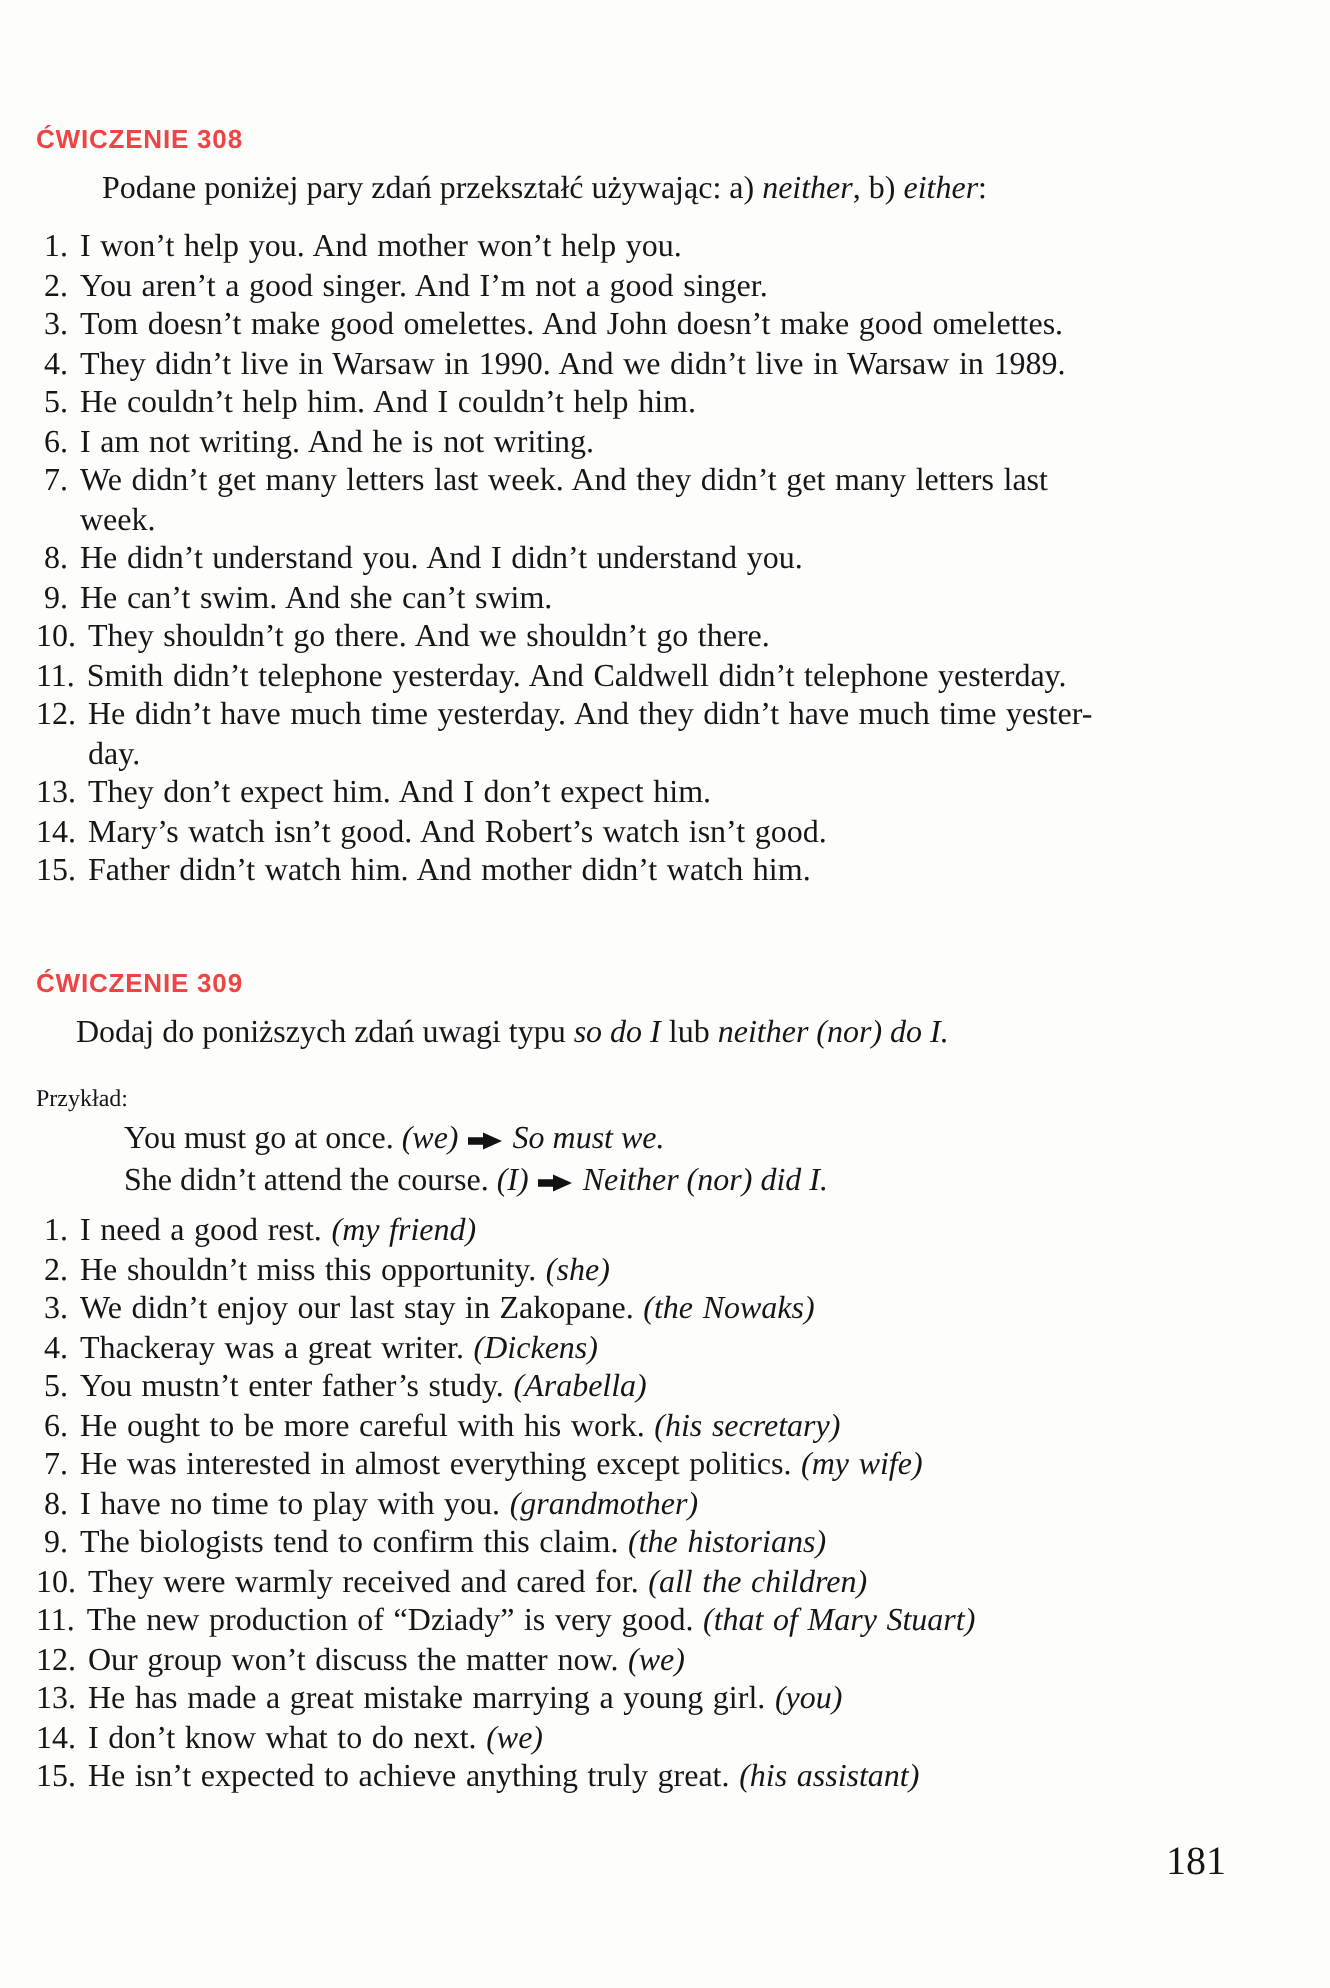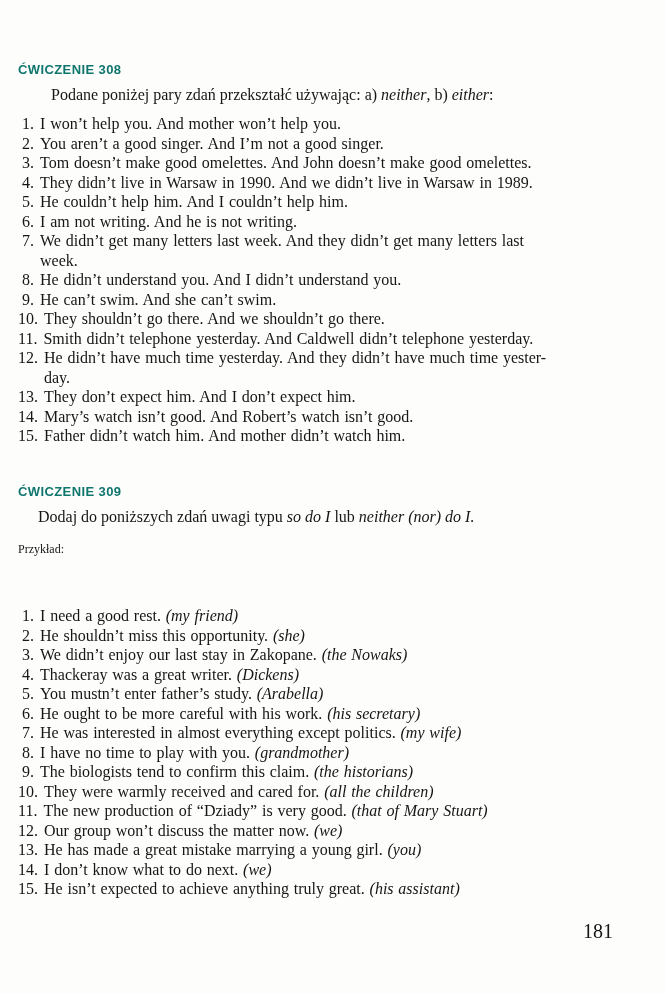--- a/index.html
+++ b/index.html
@@ -11,7 +11,7 @@
   .abs{position:absolute}
   .ex-head{
     margin:0;font-family:"Liberation Sans",sans-serif;font-weight:700;
-    font-size:13px;letter-spacing:.4px;color:#0f766e;text-align:right;
+    font-size:13px;letter-spacing:.4px;color:#ef4444;text-align:right;
   }
   .intro{font-size:16px;line-height:19.5px;text-indent:20px;width:624px;margin:0}
   .przyklad{font-size:12px;line-height:19.5px;margin:0}

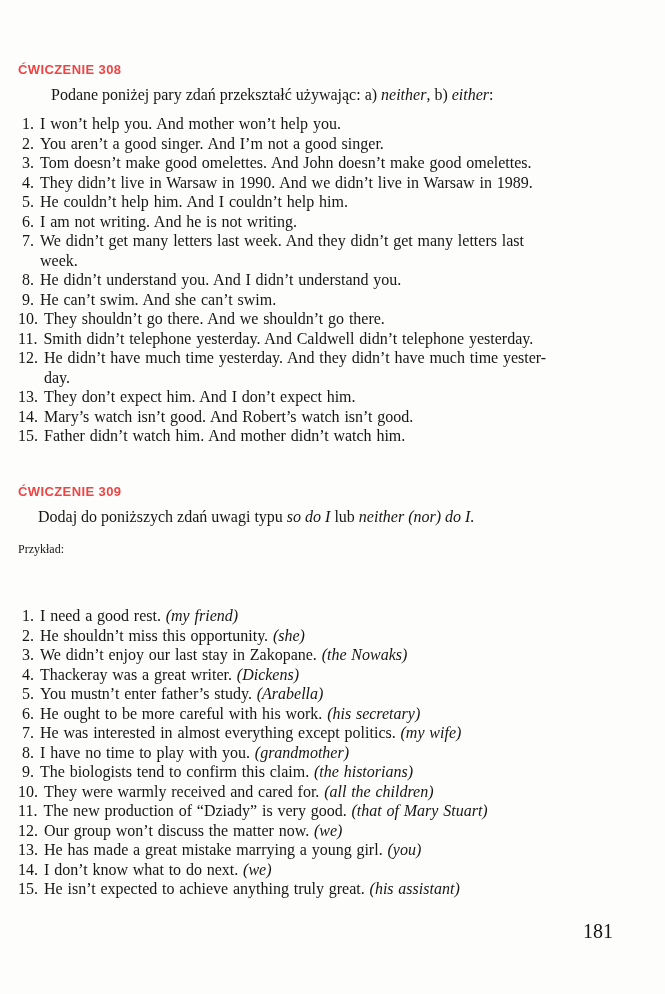--- a/index.html
+++ b/index.html
@@ -119,6 +119,9 @@
 
 <div class="examples abs" style="top:560px;left:62px">
 
+    <div class="ex-line"><span>You must go at once. </span><i>(we)</i><span class="arrow"><svg width="17" height="9" viewBox="0 0 17 9">
+          <path d="M0 2.6 L7.5 2.6 L7.5 0.2 L17 4.5 L7.5 8.8 L7.5 6.4 L0 6.4 Z" fill="#121212"></path>
+        </svg></span><i>So must we.</i></div>
 
   </div>
 

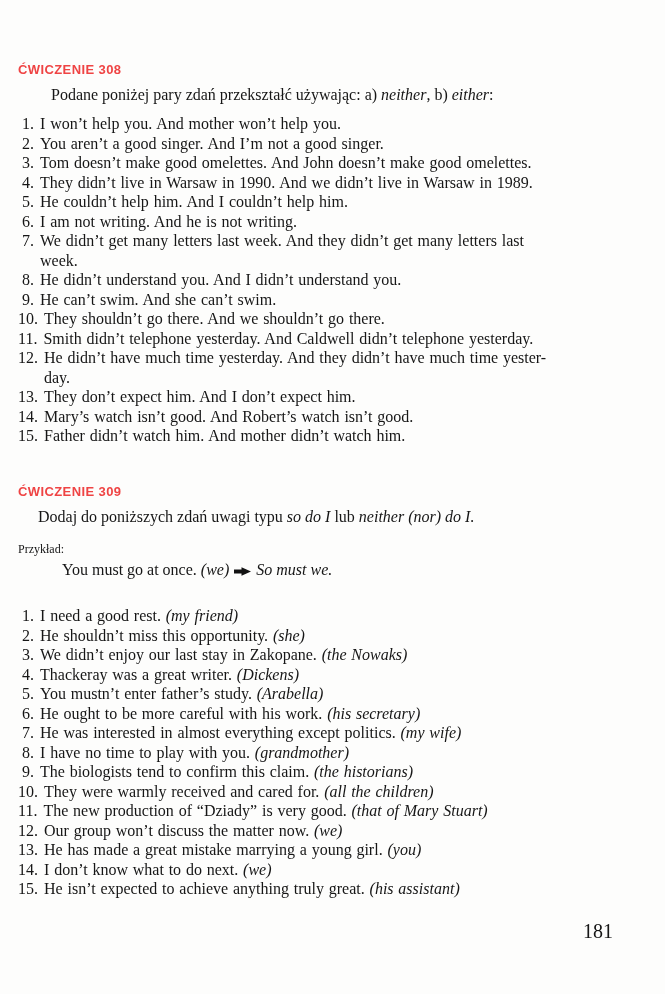--- a/index.html
+++ b/index.html
@@ -123,6 +123,9 @@
           <path d="M0 2.6 L7.5 2.6 L7.5 0.2 L17 4.5 L7.5 8.8 L7.5 6.4 L0 6.4 Z" fill="#121212"></path>
         </svg></span><i>So must we.</i></div>
 
+    <div class="ex-line"><span>She didn’t attend the course. </span><i>(I)</i><span class="arrow"><svg width="17" height="9" viewBox="0 0 17 9">
+          <path d="M0 2.6 L7.5 2.6 L7.5 0.2 L17 4.5 L7.5 8.8 L7.5 6.4 L0 6.4 Z" fill="#121212"></path>
+        </svg></span><i>Neither (nor) did I.</i></div>
   </div>
 
 <div class="list abs" style="top:606px;left:18px">

